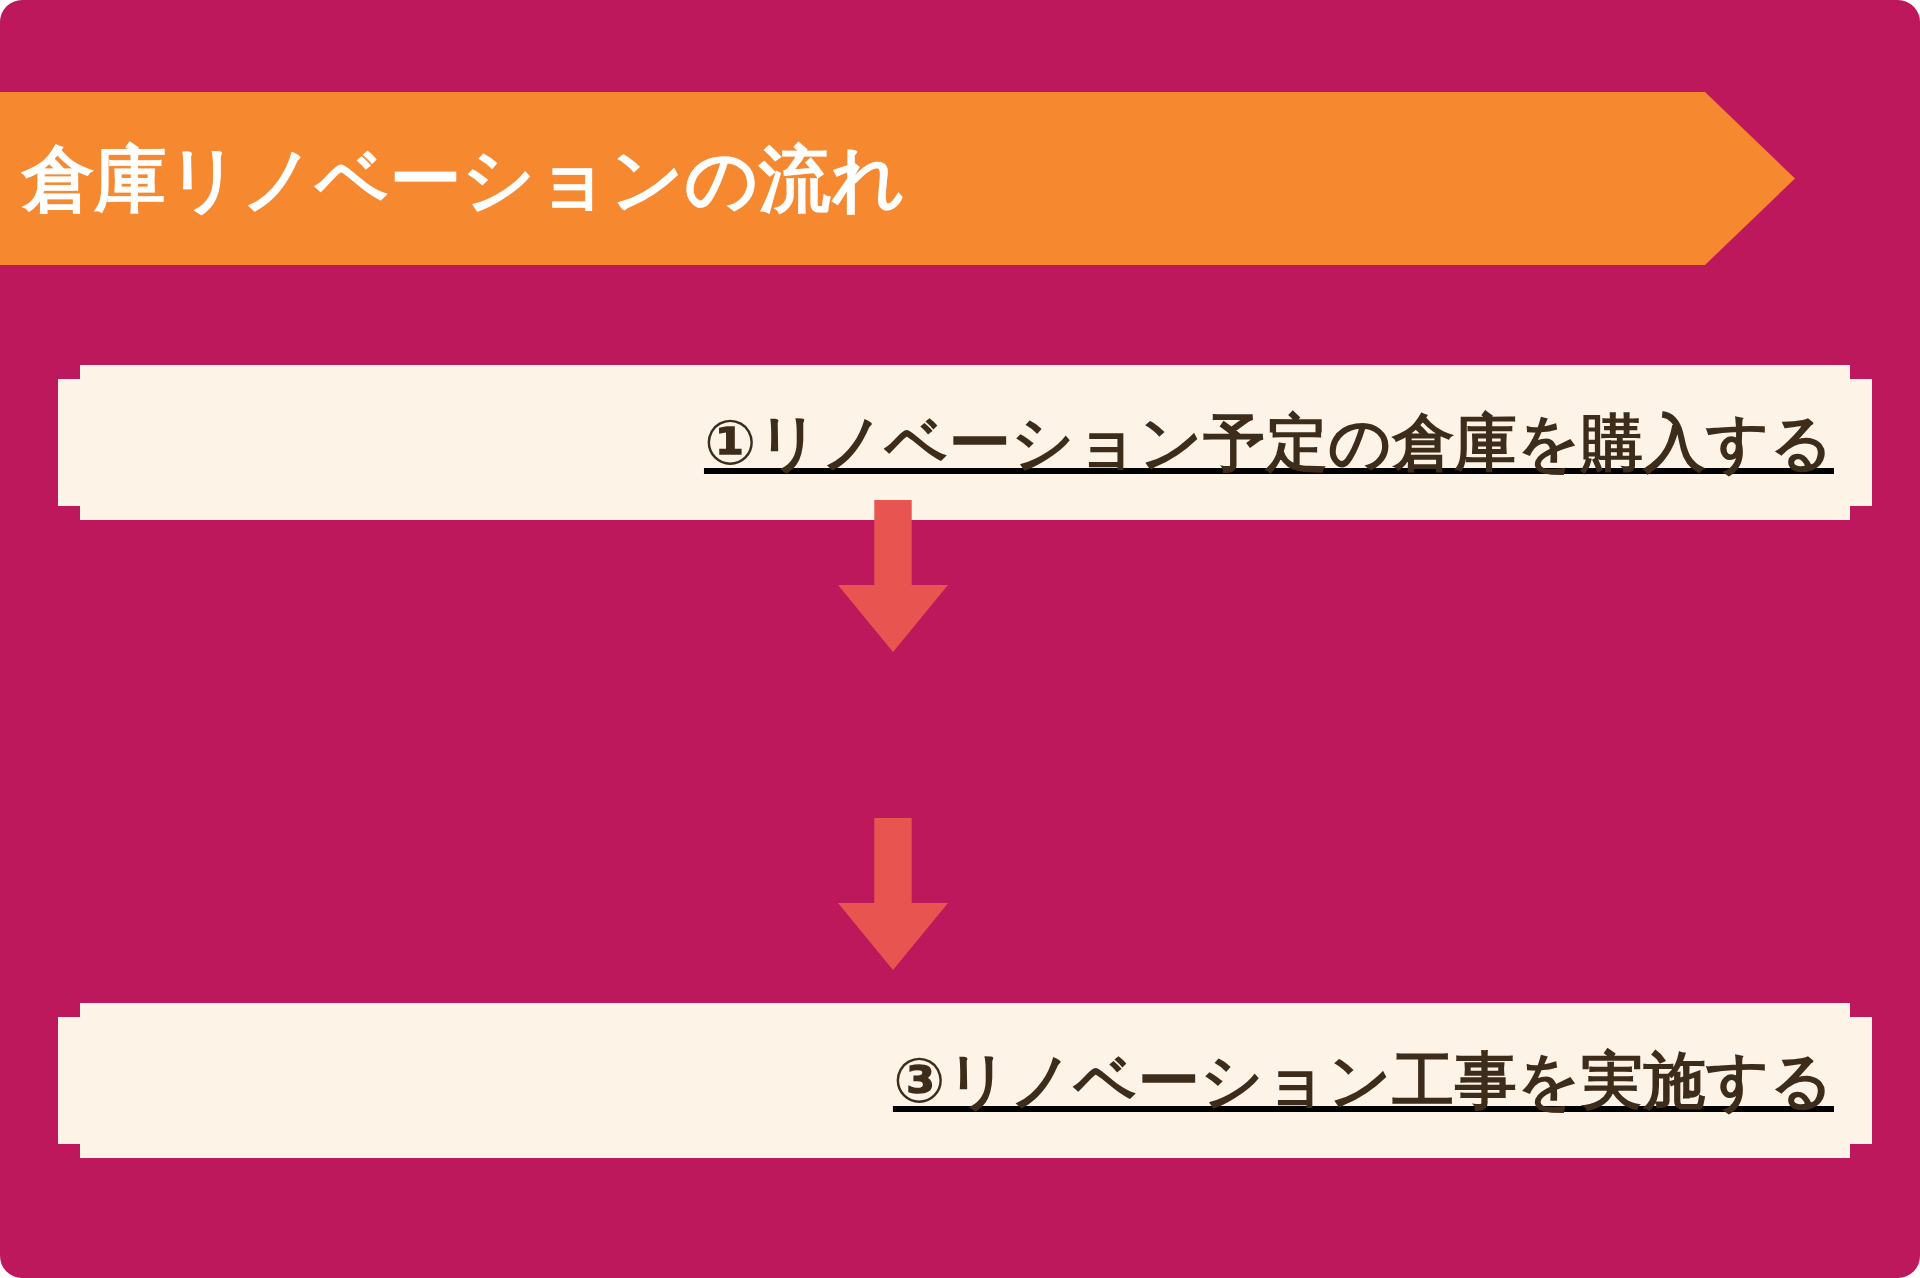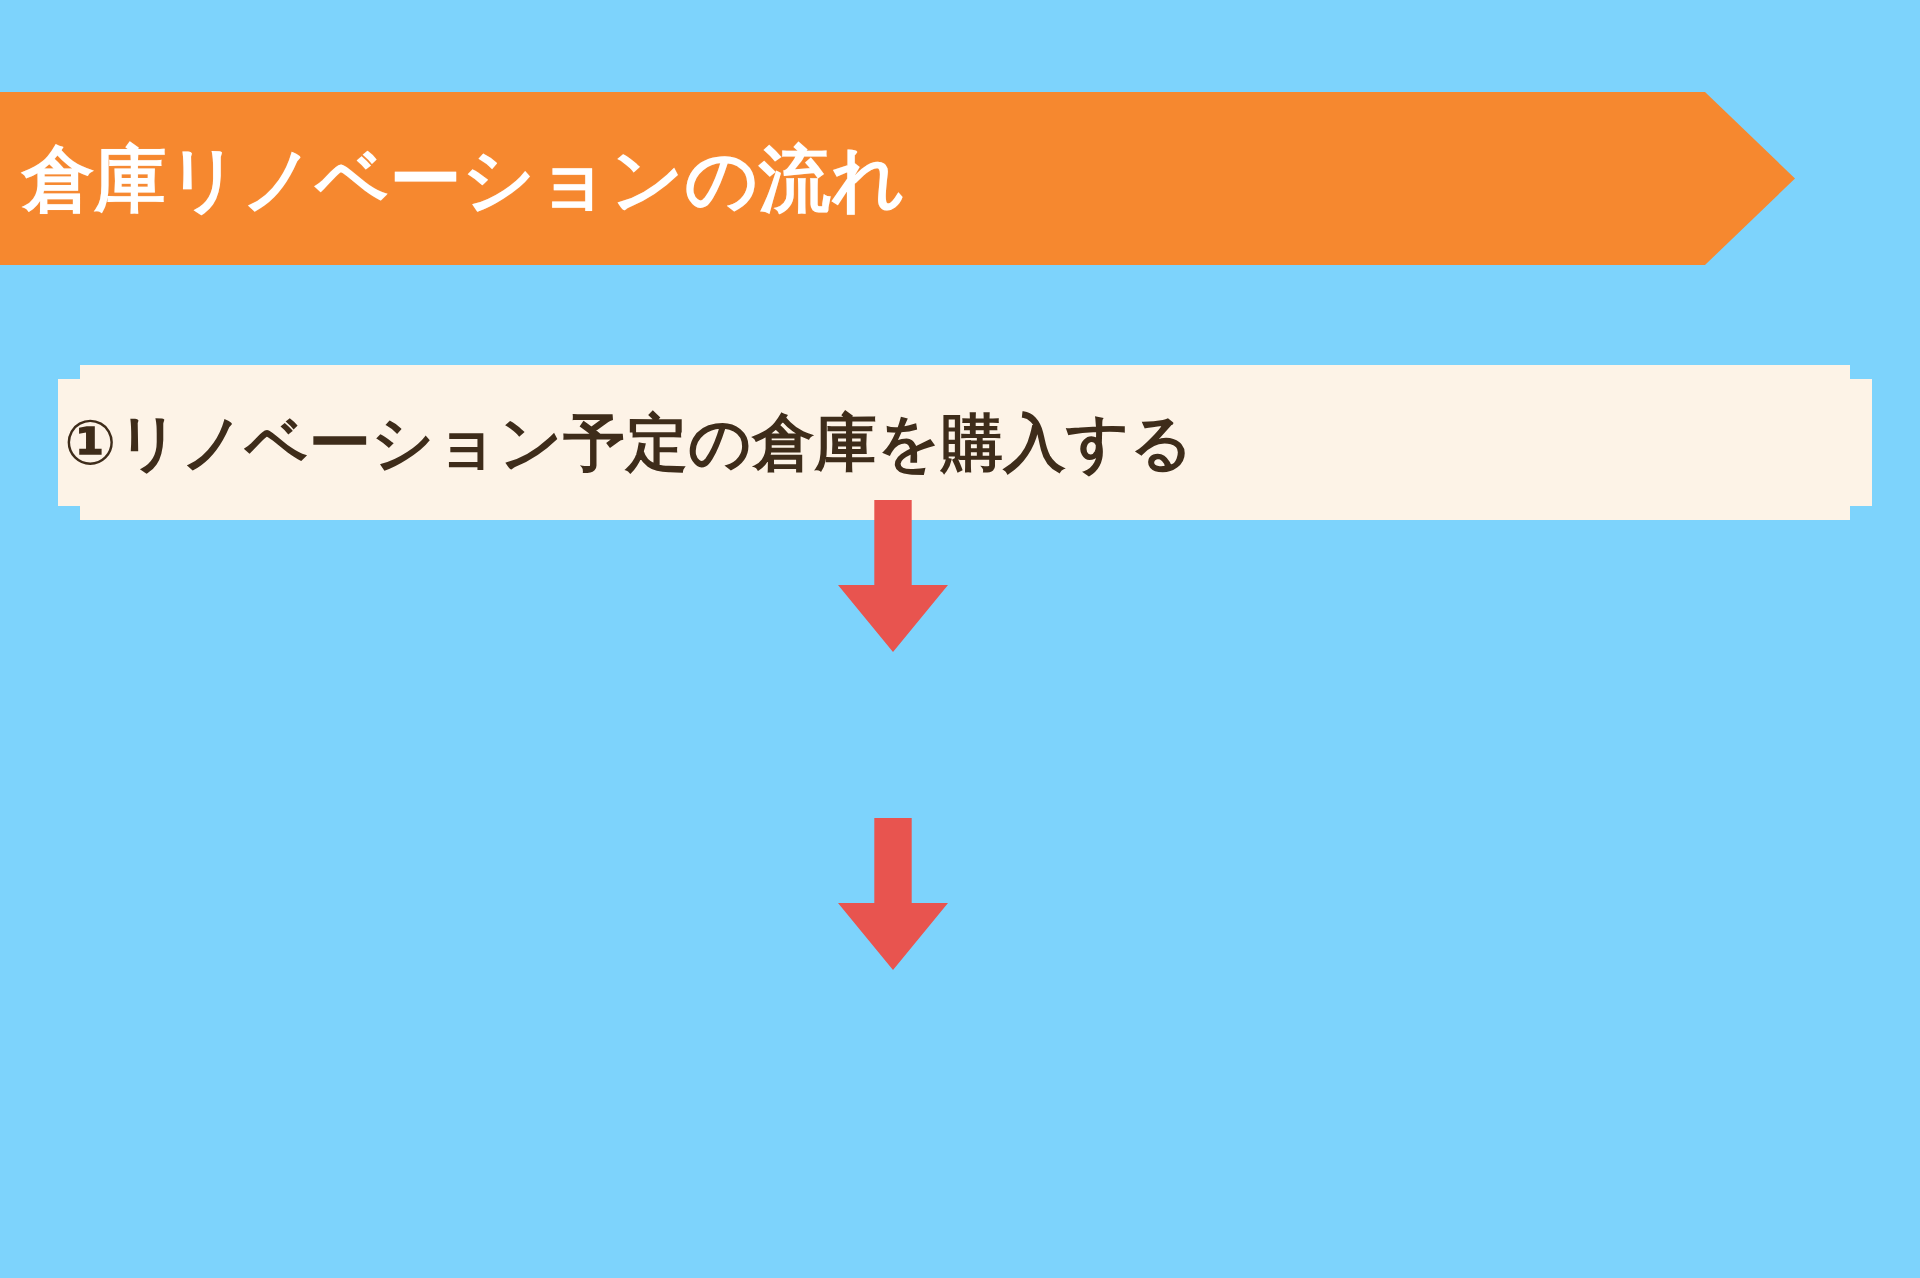--- a/index.html
+++ b/index.html
@@ -18,7 +18,8 @@
   .canvas {
     position: absolute;
     inset: 0;
-    background: #7dd3fc;
+    background: #be185d;
+    border-radius: 22px;
   }
 
   

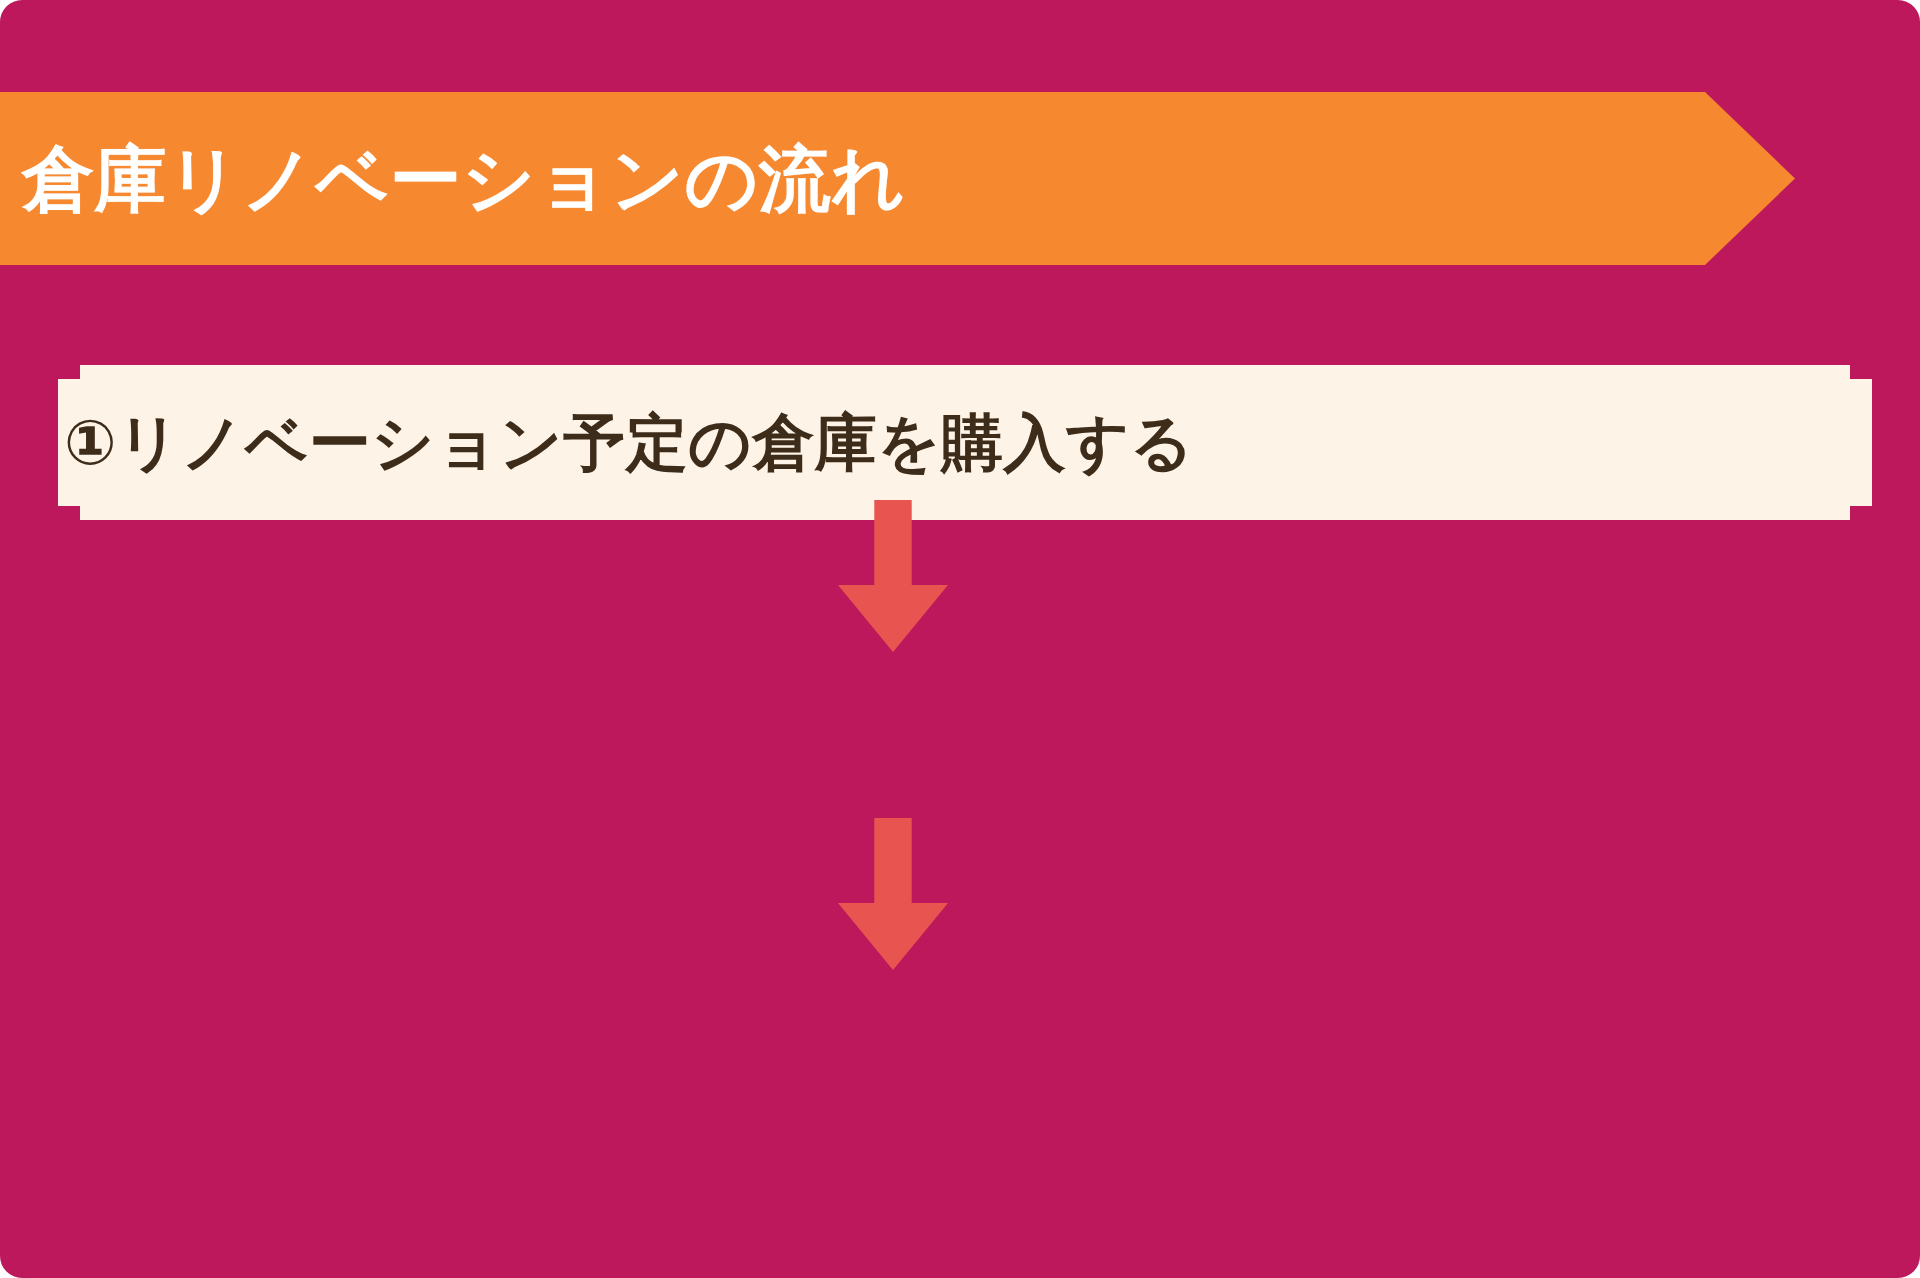--- a/index.html
+++ b/index.html
@@ -55,7 +55,8 @@
     background: #FDF3E7;
     display: flex;
     align-items: center;
-    justify-content: flex-start;
+    justify-content: flex-end;
+    text-decoration: underline;
   }
   
   .step-box::before,

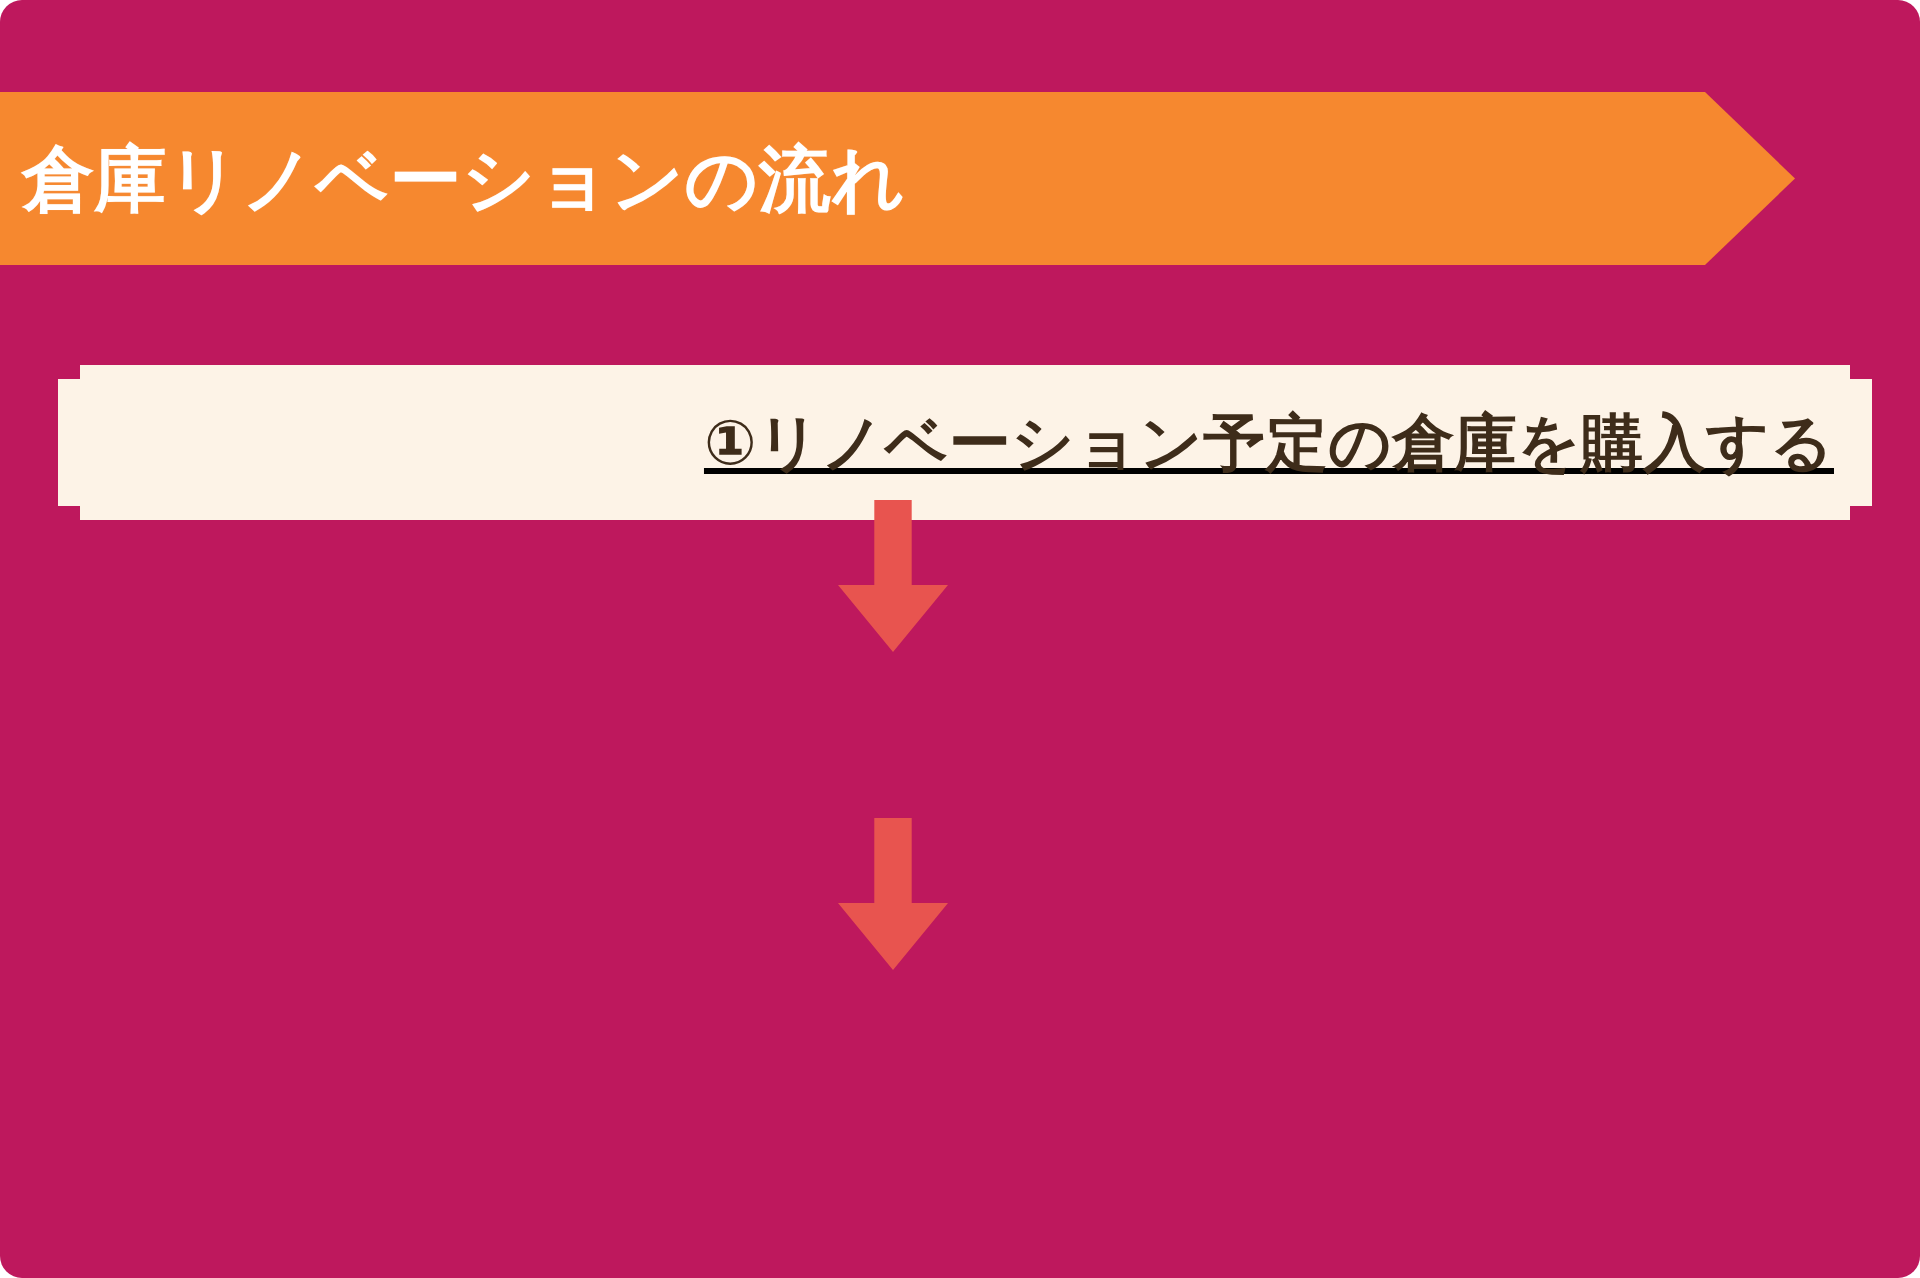--- a/index.html
+++ b/index.html
@@ -117,6 +117,9 @@
 
   <div class="arrow-down" id="arrow-2"></div>
 
+  <div class="step-box" id="step-box-3">
+    <div class="step-label">③リノベーション工事を実施する</div>
+  </div>
 
 </div>
 

